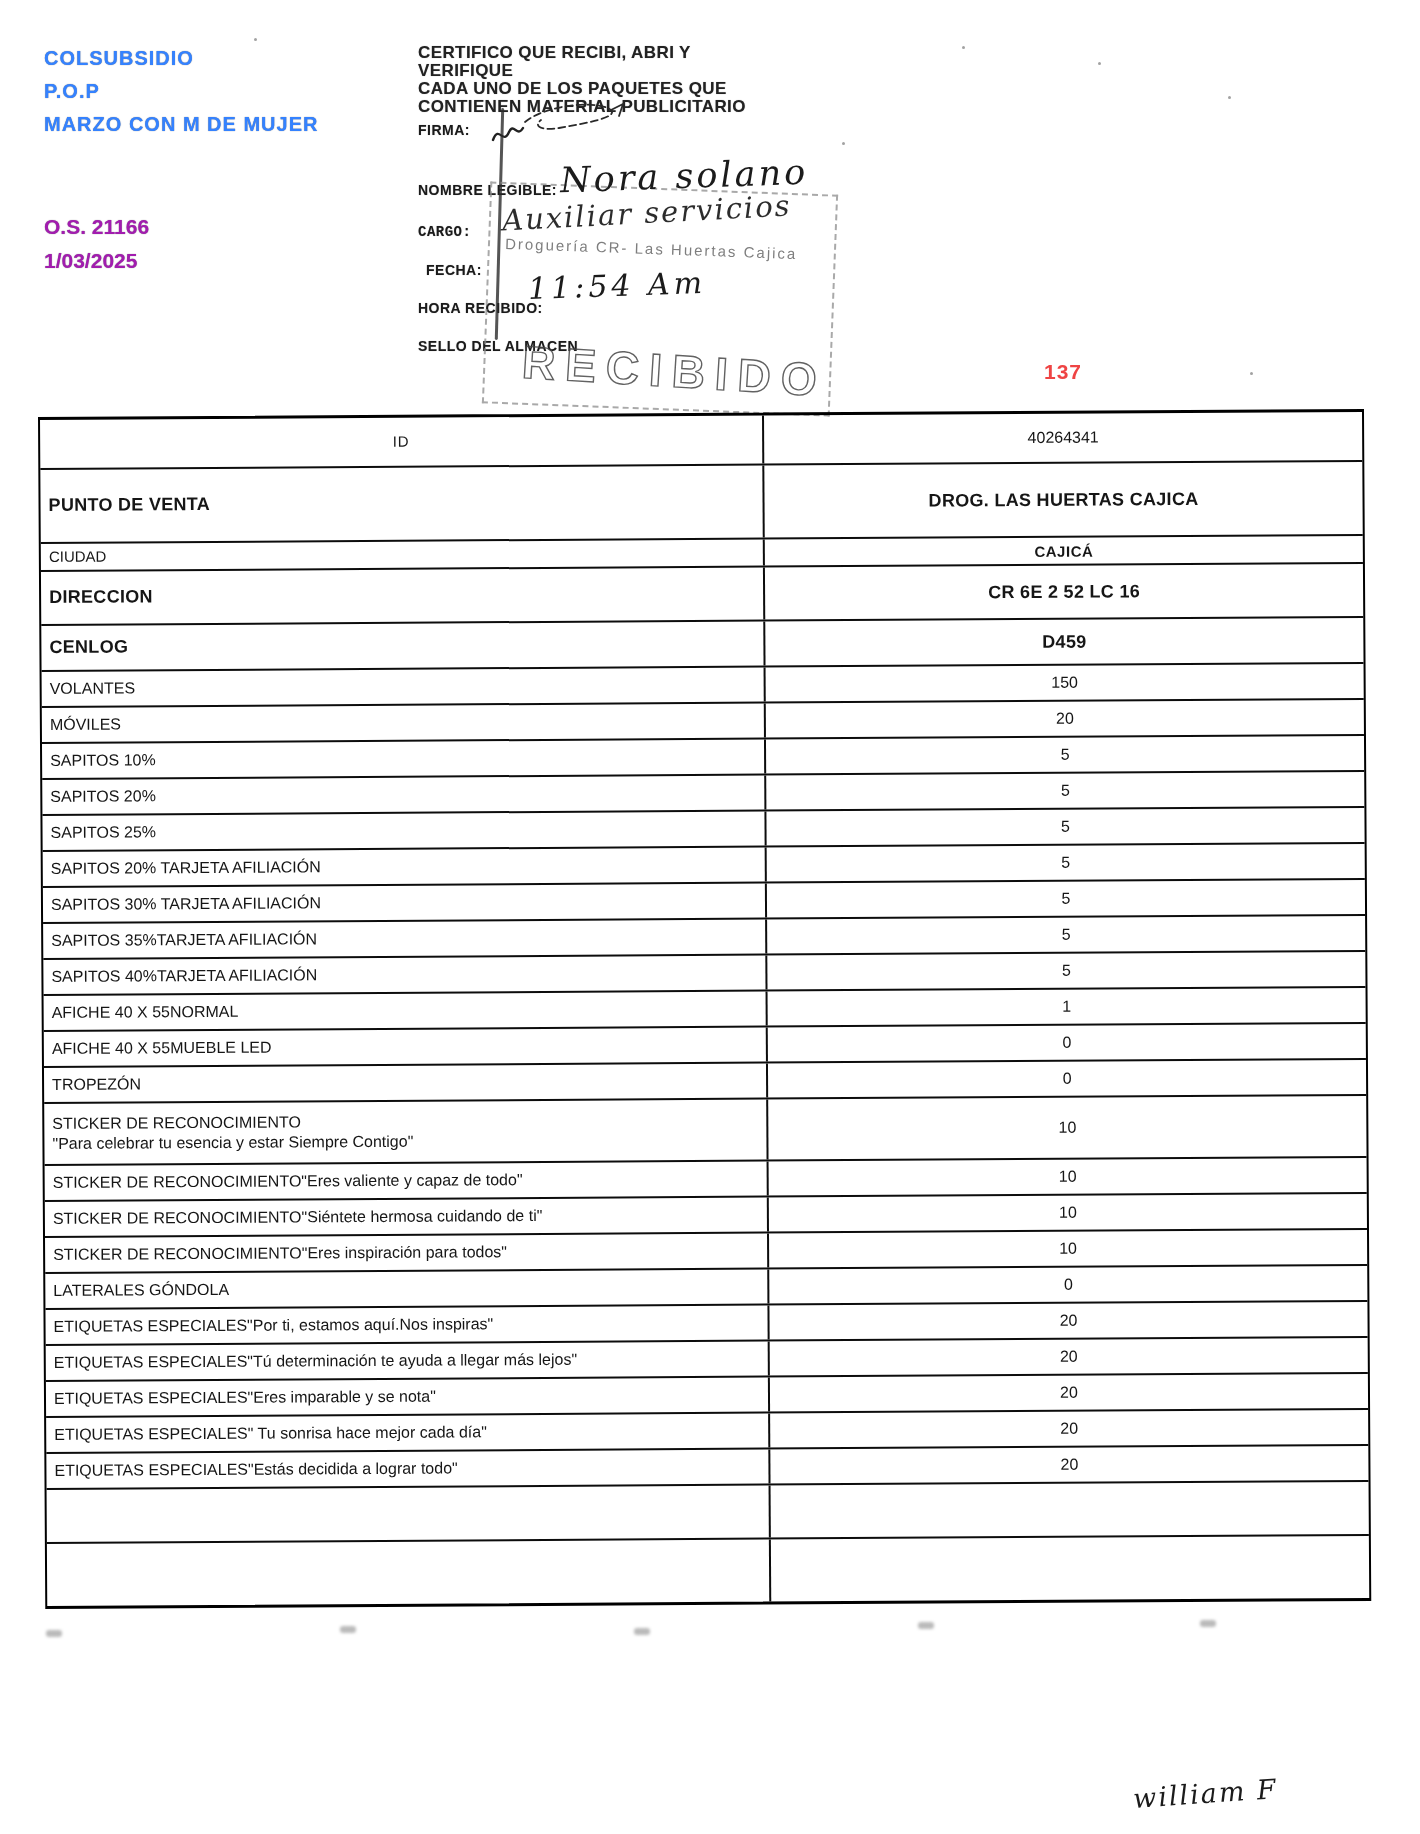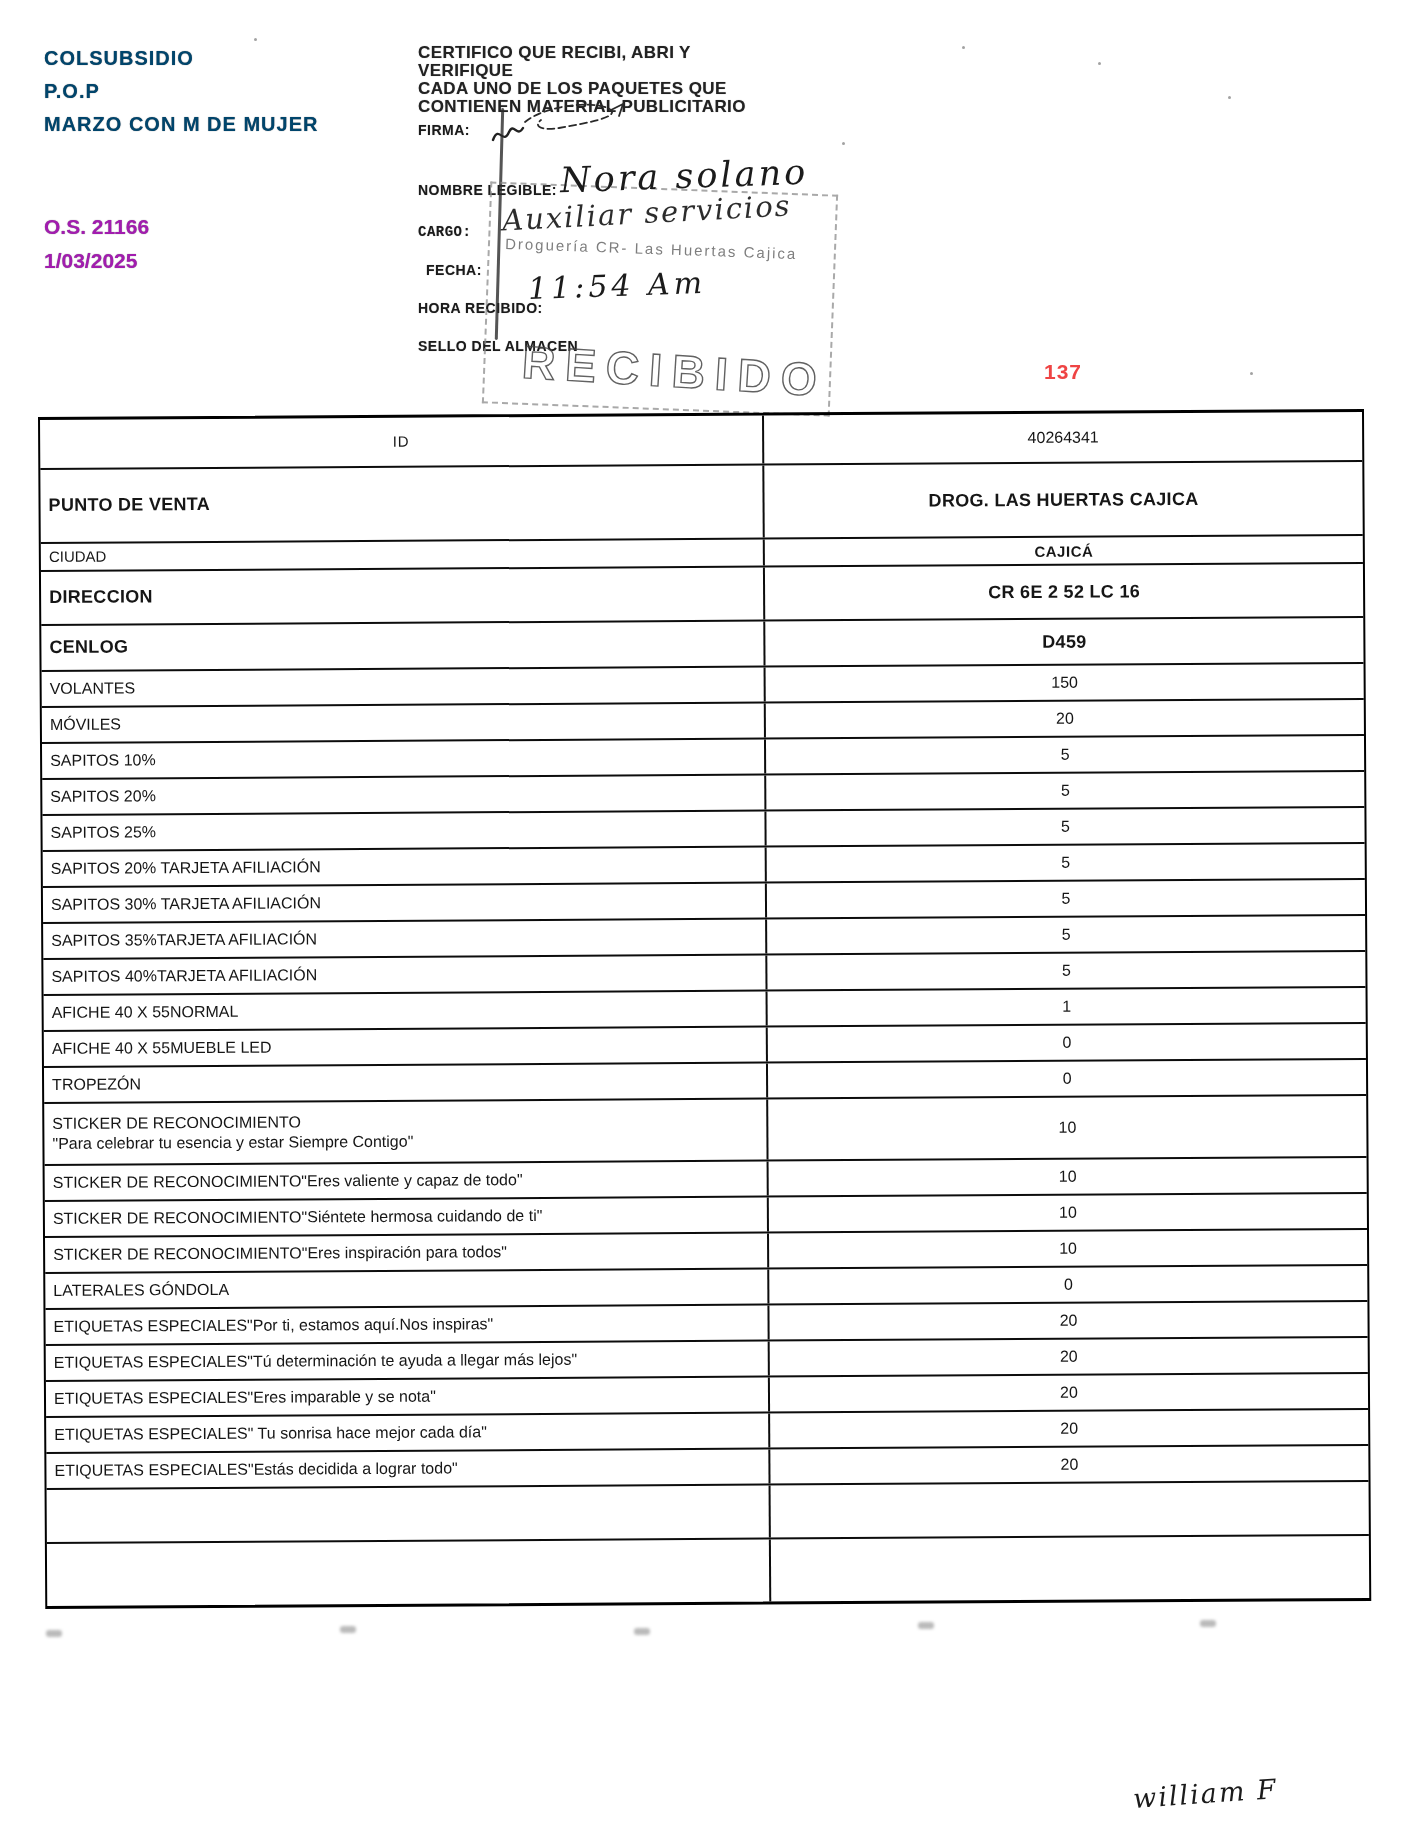--- a/index.html
+++ b/index.html
@@ -11,7 +11,7 @@
   .abs{position:absolute;}
   
   .letterhead{left:44px;top:42px;line-height:33px;font-size:20px;font-weight:bold;
-    letter-spacing:1px;color:#0c4a6e;text-shadow:0 0 1px rgba(0,0,0,.55);filter:contrast(1.1);}
+    letter-spacing:1px;color:#3b82f6;text-shadow:0 0 1px rgba(0,0,0,.55);filter:contrast(1.1);}
   .osblock{left:44px;top:210px;line-height:34px;font-size:21px;font-weight:bold;color:#a21caf;
     text-shadow:0 0 1px rgba(0,0,0,.5);}
   

